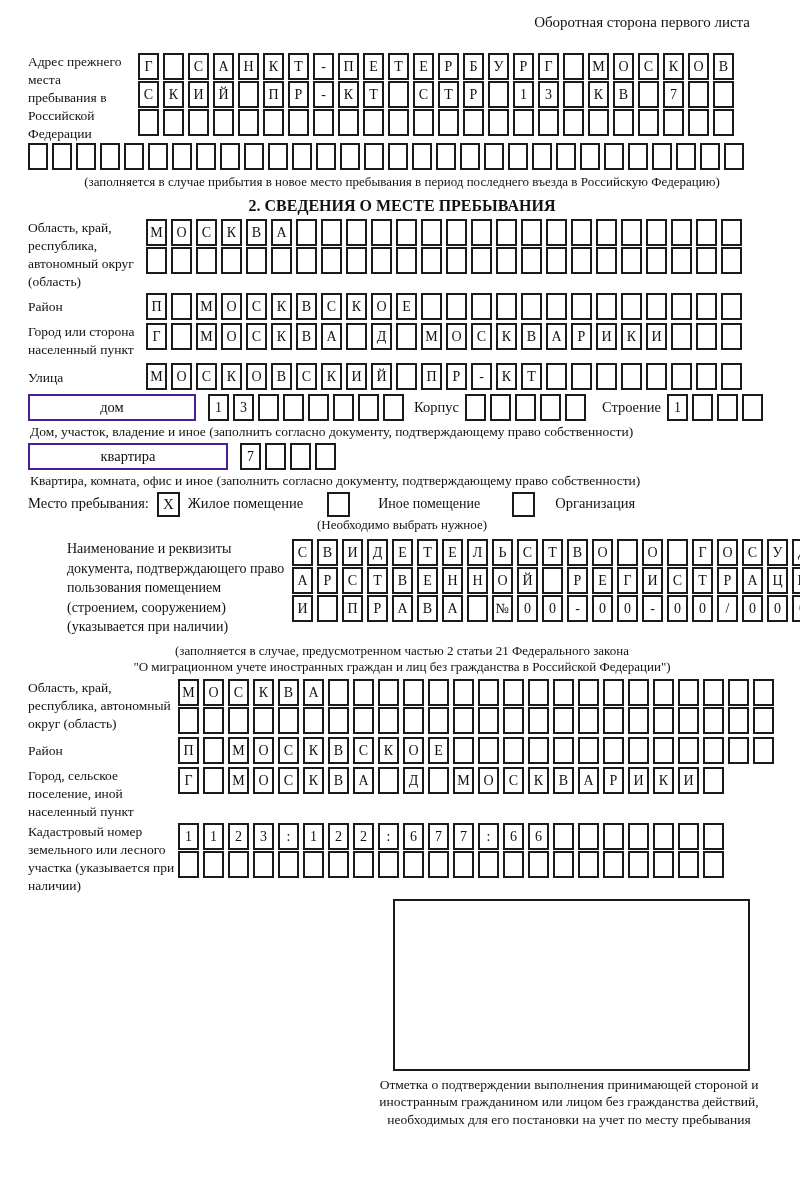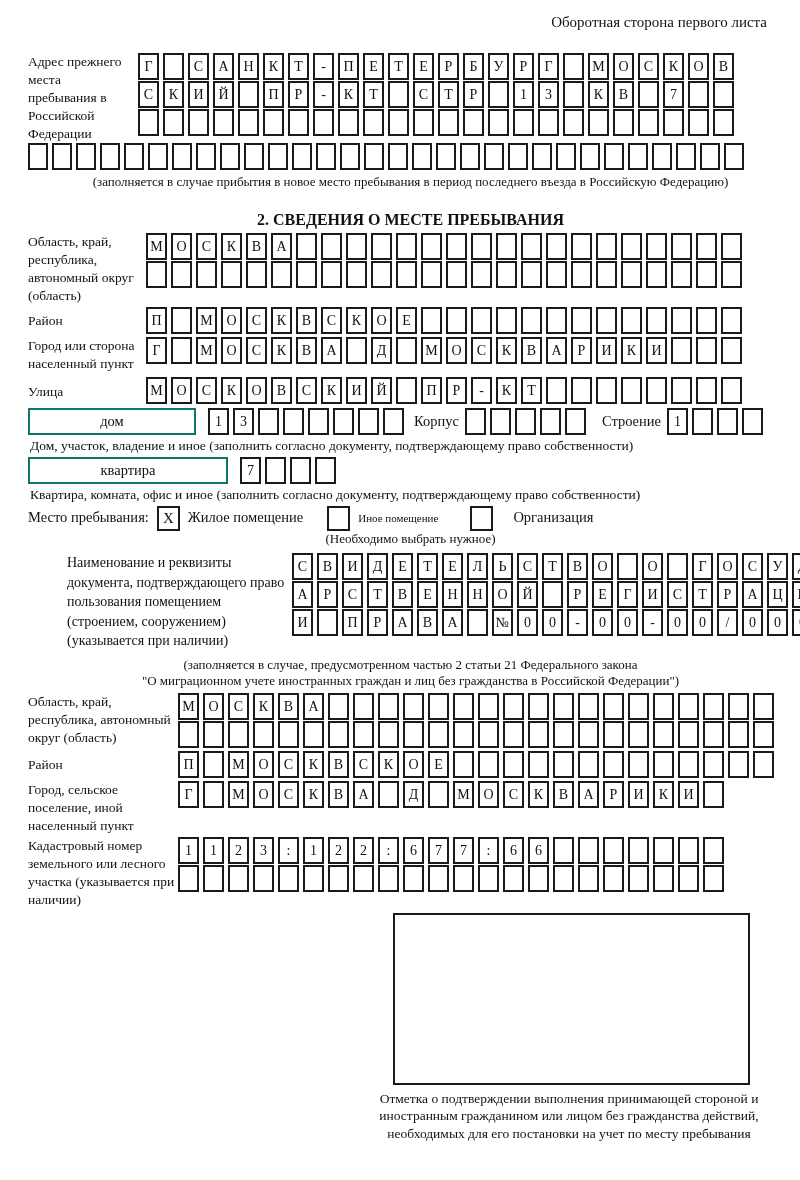--- a/index.html
+++ b/index.html
@@ -4,7 +4,7 @@
 <style>
   html,body{margin:0;padding:0;background:#fff;}
   body{width:800px;height:1180px;overflow:hidden;font-family:"Liberation Serif","DejaVu Serif",serif;color:#111;}
-  .page{box-sizing:border-box;width:800px;height:1180px;padding:14px 7px 0 28px;}
+  .page{box-sizing:border-box;width:800px;height:1180px;padding:14px 24px 0 28px;}
   .hdr-note{font-size:15px;text-align:right;padding-right:26px;}
   
   .boxrow{white-space:nowrap;height:28px;}

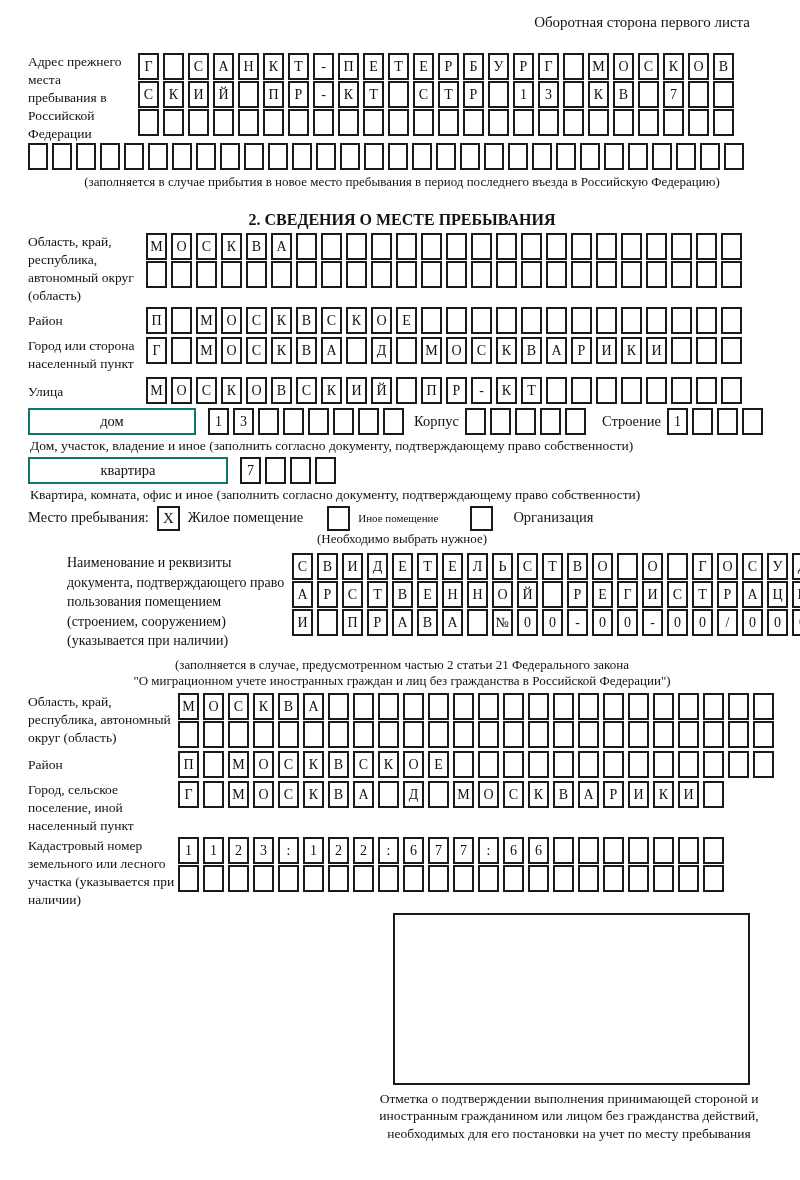--- a/index.html
+++ b/index.html
@@ -43,7 +43,7 @@
   <div class="boxrow row-full"><span class="cbox"></span><span class="cbox"></span><span class="cbox"></span><span class="cbox"></span><span class="cbox"></span><span class="cbox"></span><span class="cbox"></span><span class="cbox"></span><span class="cbox"></span><span class="cbox"></span><span class="cbox"></span><span class="cbox"></span><span class="cbox"></span><span class="cbox"></span><span class="cbox"></span><span class="cbox"></span><span class="cbox"></span><span class="cbox"></span><span class="cbox"></span><span class="cbox"></span><span class="cbox"></span><span class="cbox"></span><span class="cbox"></span><span class="cbox"></span><span class="cbox"></span><span class="cbox"></span><span class="cbox"></span><span class="cbox"></span><span class="cbox"></span><span class="cbox"></span></div>
   <div class="note-c" style="margin-top:3px;">(заполняется в случае прибытия в новое место пребывания в период последнего въезда в Российскую Федерацию)</div>
 
-  <div class="title-b" style="margin-top:21px;margin-bottom:4px;">2. СВЕДЕНИЯ О МЕСТЕ ПРЕБЫВАНИЯ</div>
+  <div class="title-b" style="margin-top:7px;margin-bottom:4px;">2. СВЕДЕНИЯ О МЕСТЕ ПРЕБЫВАНИЯ</div>
 
   <div class="frow">
     <div class="flabel w118">Область, край, республика, автономный округ (область)</div>

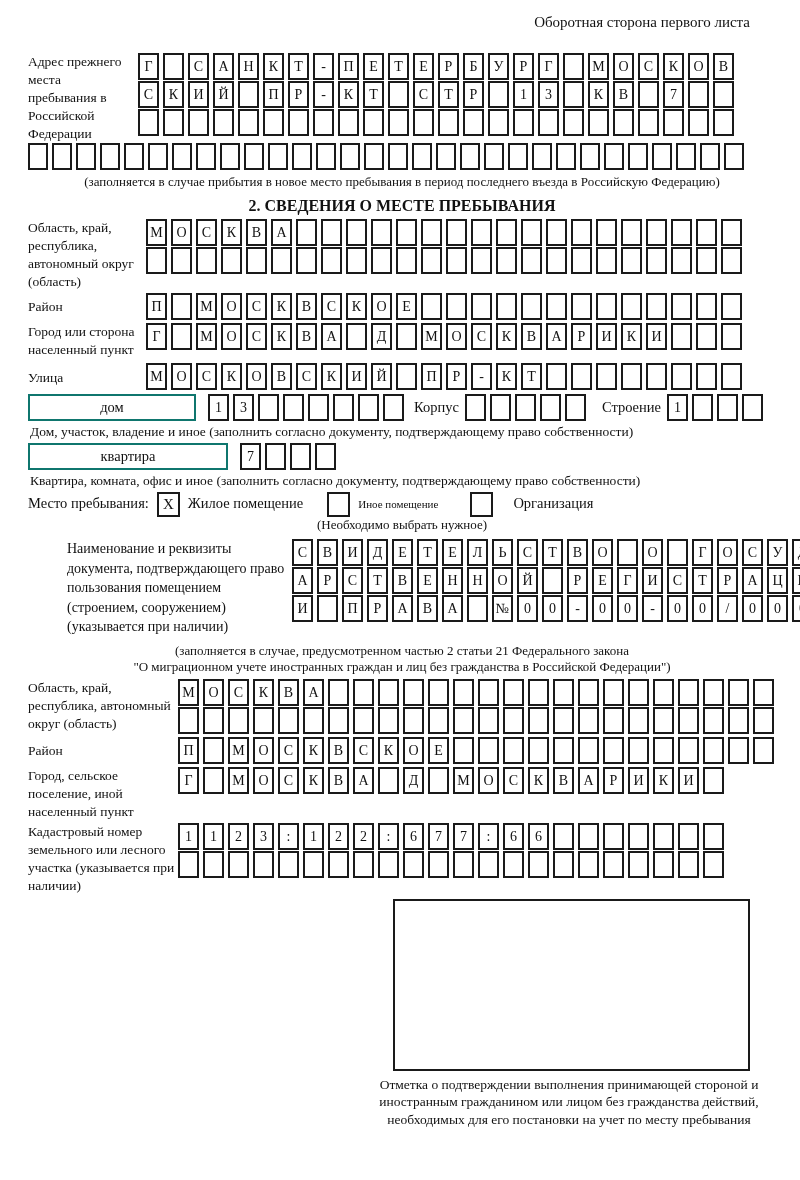--- a/index.html
+++ b/index.html
@@ -19,7 +19,7 @@
   .note-c{font-size:13px;text-align:center;line-height:16px;}
   .note-l{font-size:13.5px;line-height:17px;margin:1px 0 3px 2px;}
   .title-b{font-size:16px;font-weight:bold;text-align:center;}
-  .longbox{box-sizing:border-box;border:2px solid #0f766e;height:27px;text-align:center;line-height:23px;font-size:14.5px;display:inline-block;vertical-align:top;}
+  .longbox{box-sizing:border-box;border:2px solid #4c1d95;height:27px;text-align:center;line-height:23px;font-size:14.5px;display:inline-block;vertical-align:top;}
   .inline-lbl{font-size:14.5px;line-height:27px;display:inline-block;vertical-align:top;}
   .chk{display:inline-block;box-sizing:border-box;width:23px;height:25px;border:2px solid #1a1a1a;text-align:center;font-size:15px;line-height:21px;vertical-align:middle;margin:0 8px;}
   .stamp-box{box-sizing:border-box;border:2px solid #1a1a1a;width:357px;height:172px;margin-left:365px;margin-top:4px;}

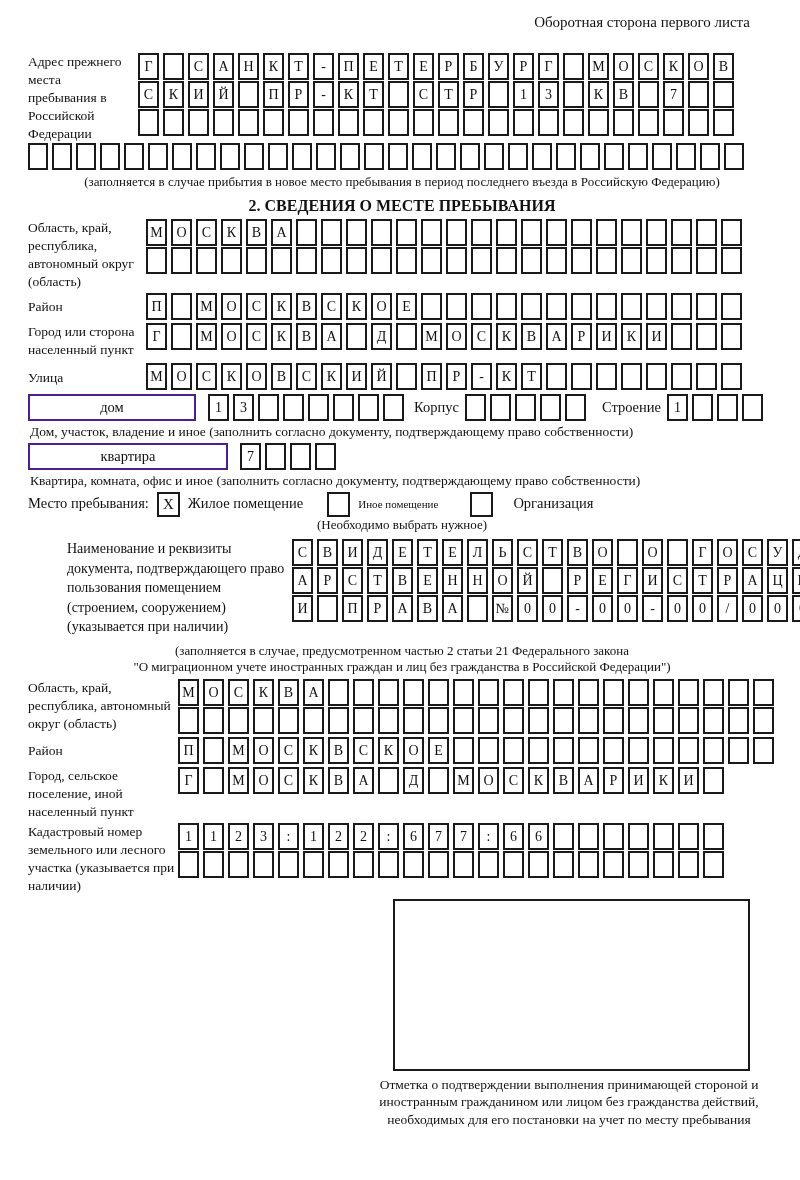--- a/index.html
+++ b/index.html
@@ -83,7 +83,7 @@
   <div class="note-l">Квартира, комната, офис и иное (заполнить согласно документу, подтверждающему право собственности)</div>
 
   <div style="margin-top:3px;">
-    <span style="font-size:14.5px;">Место пребывания:</span><span class="chk">X</span><span style="font-size:14.5px;">Жилое помещение</span><span class="chk" style="margin-left:24px;"></span><span style="font-size:11px;">Иное помещение</span><span class="chk" style="margin-left:32px;margin-right:20px;"></span><span style="font-size:14.5px;">Организация</span>
+    <span style="font-size:14.5px;">Место пребывания:</span><span class="chk">X</span><span style="font-size:14.5px;">Жилое помещение</span><span class="chk" style="margin-left:24px;"></span><span style="font-size:14px;margin-left:20px;">Иное помещение</span><span class="chk" style="margin-left:32px;margin-right:20px;"></span><span style="font-size:14.5px;">Организация</span>
   </div>
   <div class="note-c">(Необходимо выбрать нужное)</div>
 

